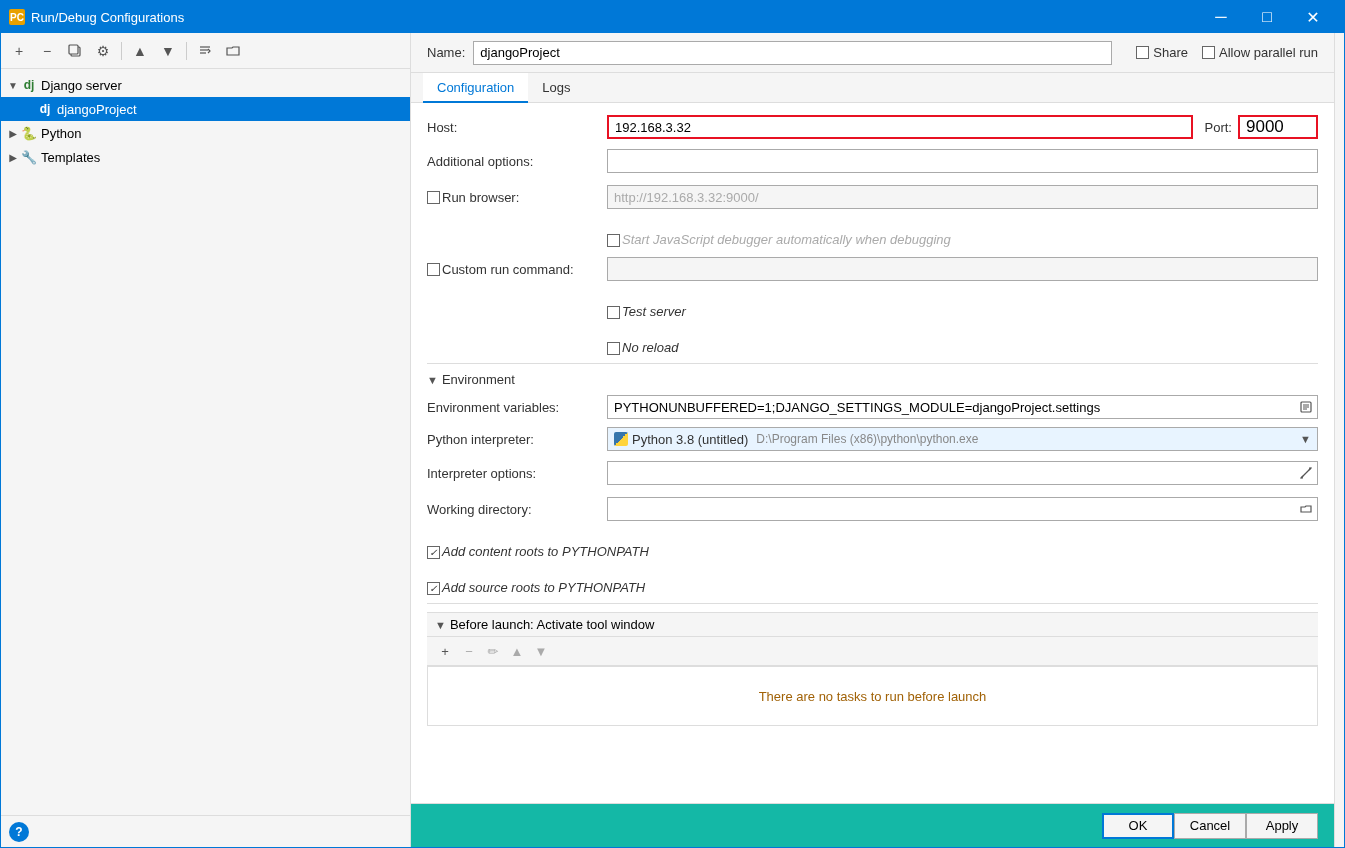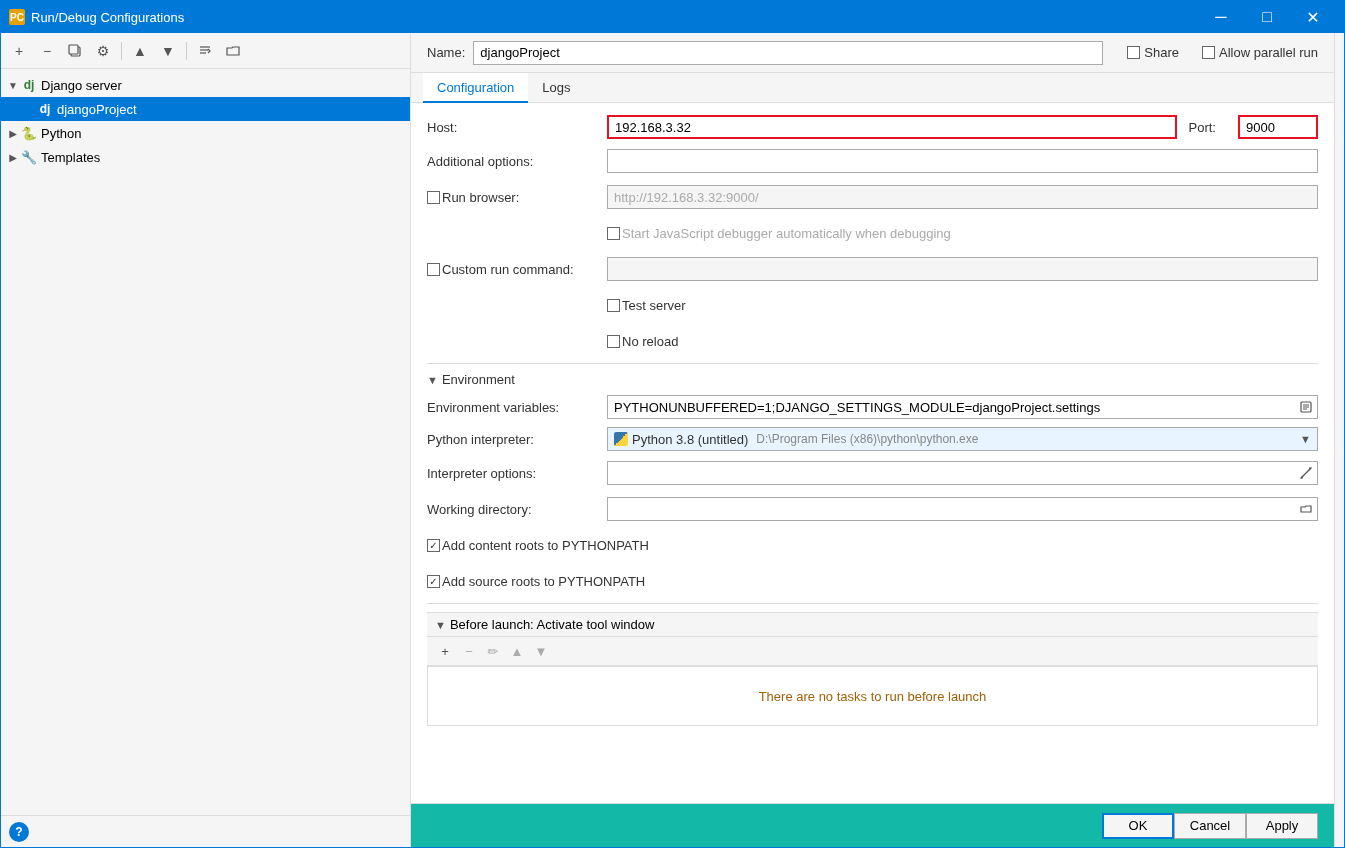--- a/index.html
+++ b/index.html
@@ -143,7 +143,7 @@
       outline: none;
       background: #fff;
     }
-    .share-area { display: flex; align-items: center; gap: 23px; margin-left: 16px; }
+    .share-area { display: flex; align-items: center; gap: 14px; margin-left: 16px; }
     .checkbox-label { display: flex; align-items: center; gap: 4px; font-size: 13px; color: #333; }
     .cb { width: 13px; height: 13px; border: 1px solid #666; background: #fff; flex-shrink: 0; }
 

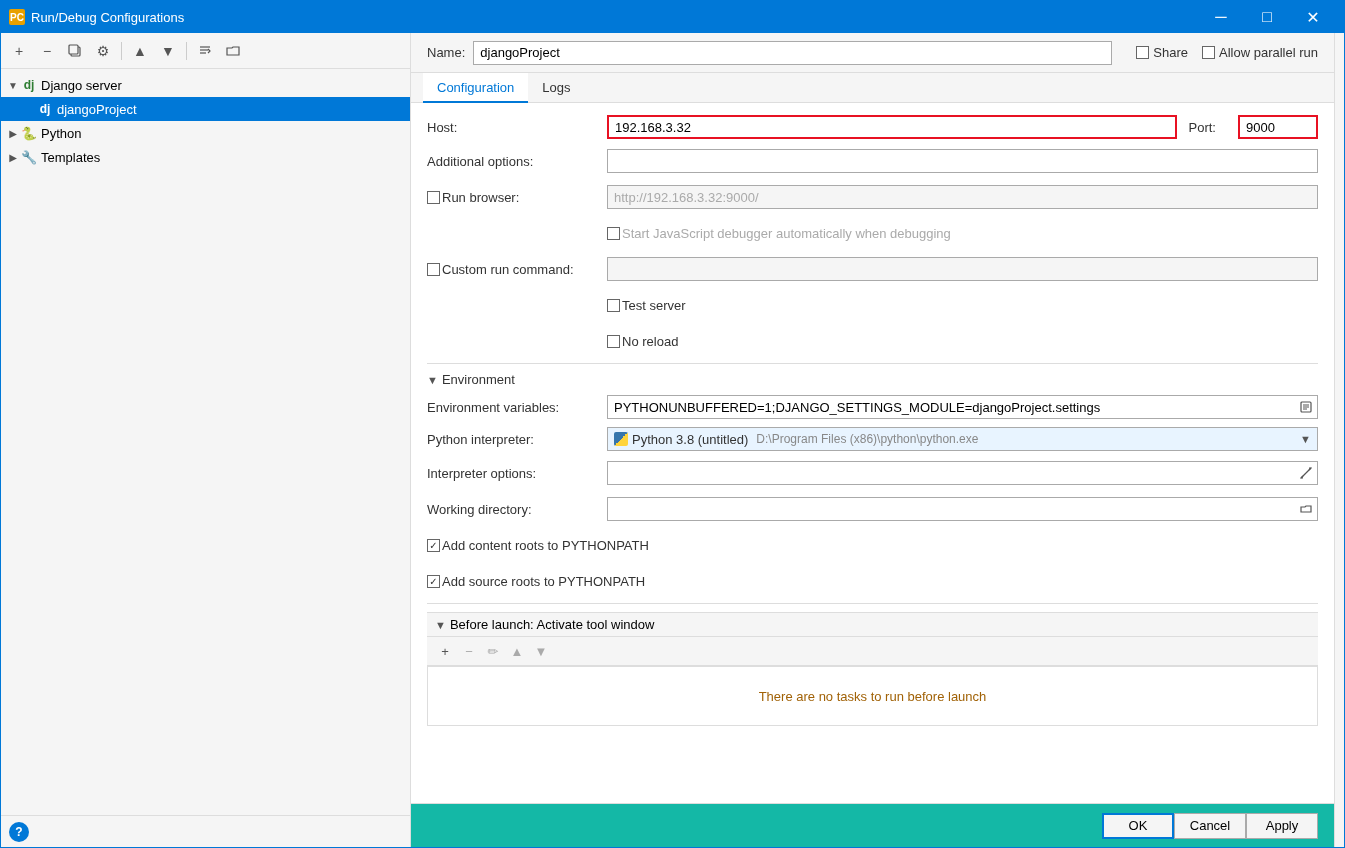--- a/index.html
+++ b/index.html
@@ -233,10 +233,10 @@
       height: 24px;
       border: 2px solid #e81123;
       padding: 0 6px;
-      font-size: 13px;
+      font-size: 17px;
       background: #fff;
       outline: none;
-      margin-left: 22px;
+      margin-left: 6px;
     }
 
     .checkbox-row {

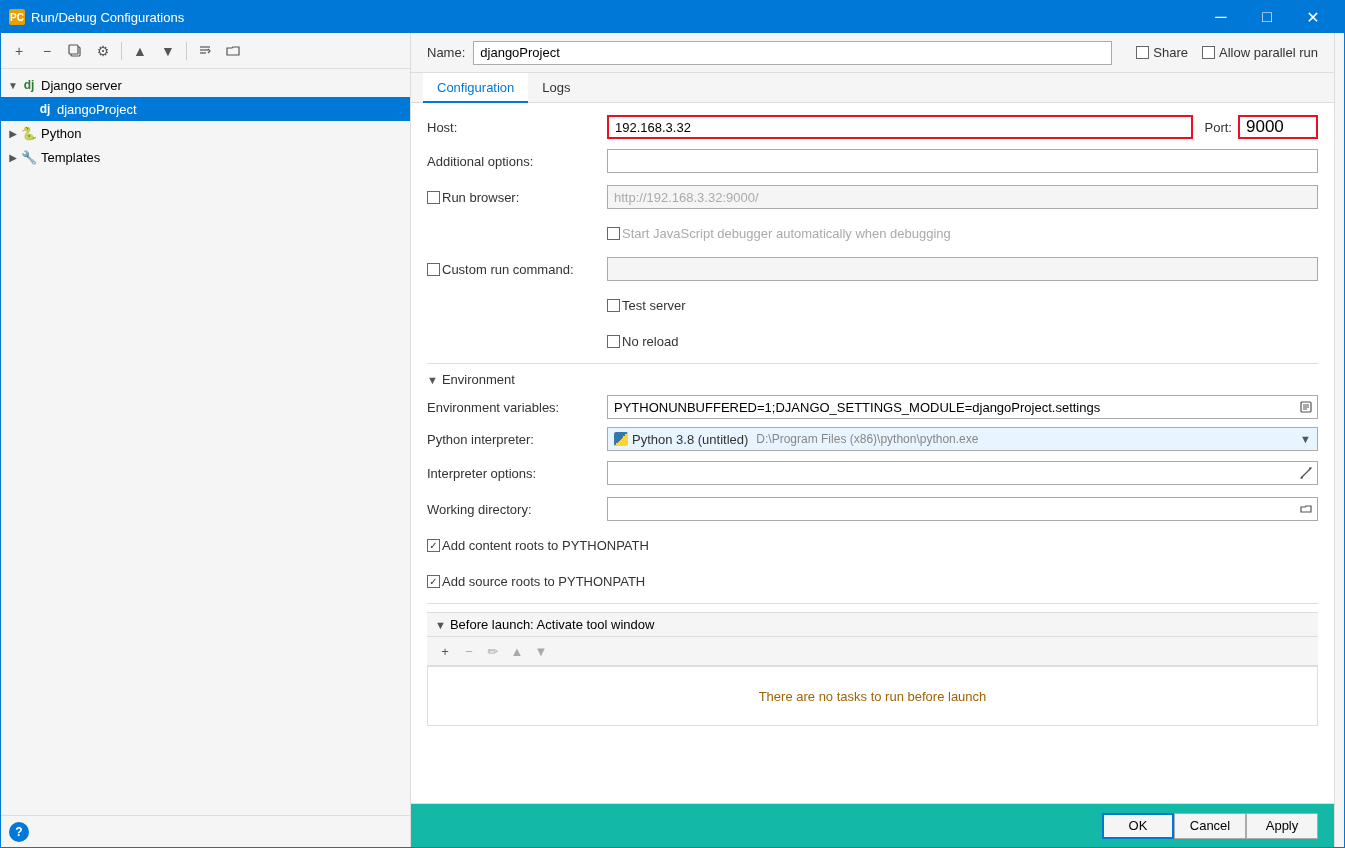--- a/index.html
+++ b/index.html
@@ -241,9 +241,10 @@
 
     .checkbox-row {
       display: flex;
-      align-items: center;
+      align-items: flex-end;
       min-height: 28px;
       margin-bottom: 8px;
+      font-style: italic;
     }
     .checkbox-row-indent { padding-left: 180px; }
     .cb-box {

